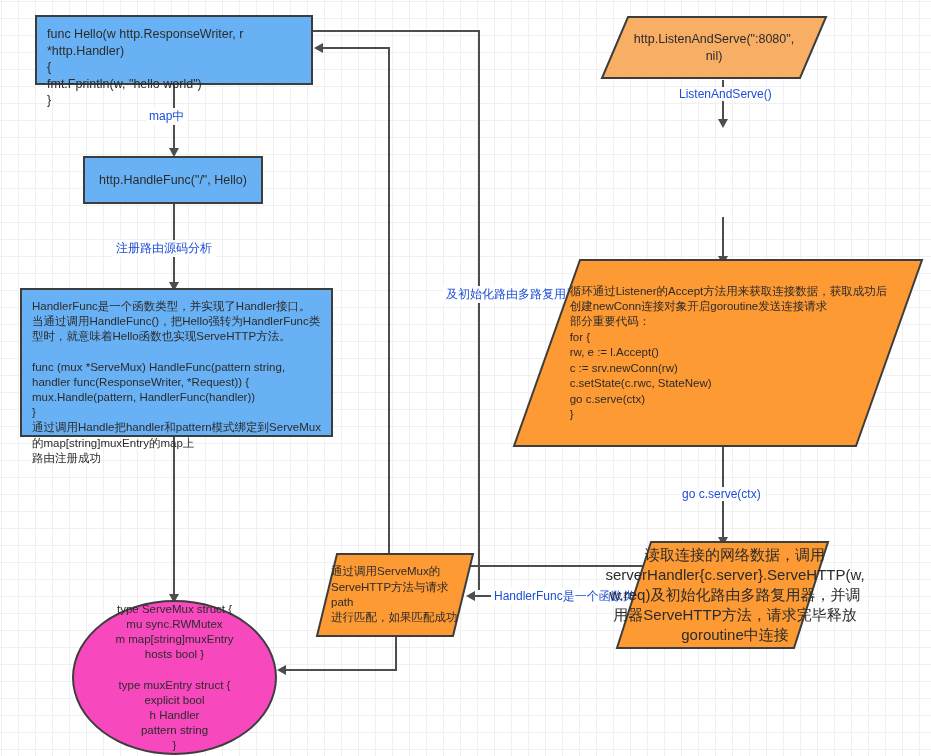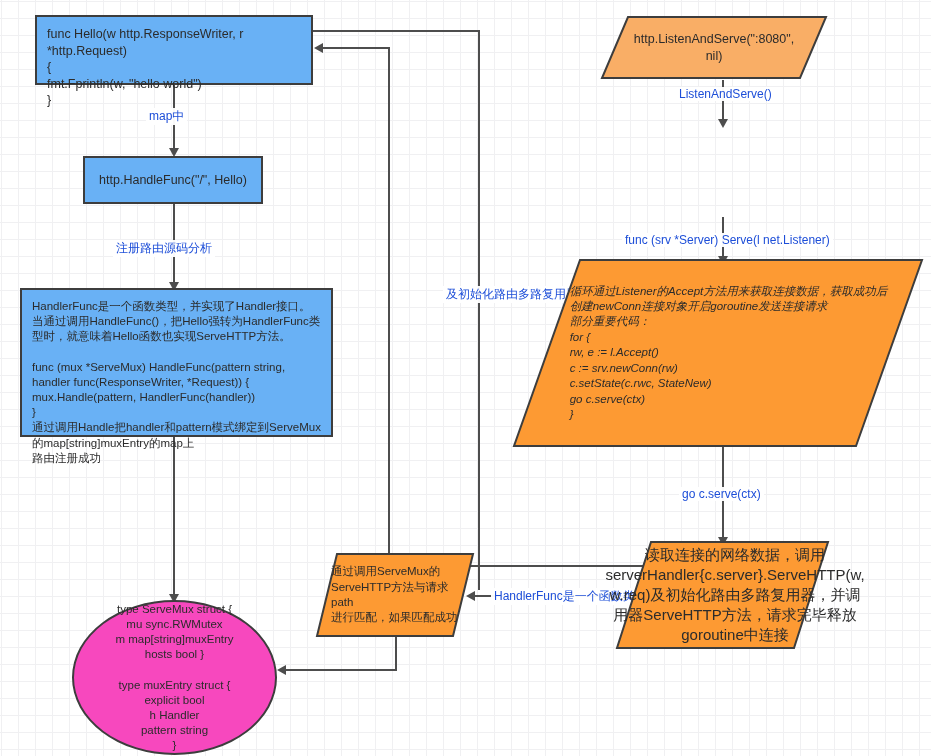--- a/index.html
+++ b/index.html
@@ -160,7 +160,7 @@
 
   <div class="edge-label" style="left:443px; top:286px; font-size:12px;">及初始化路由多路复用器</div>
 
-  <div class="node rect codebox" style="left:35px; top:15px; width:278px; height:70px; font-size:12.5px;">func Hello(w http.ResponseWriter, r *http.Request)
+  <div class="node rect codebox" style="left:35px; top:15px; width:278px; height:70px; font-size:12.5px;">func Hello(w http.ResponseWriter, r *http.Handler)
 {
     fmt.Fprintln(w, "hello world")
 }</div>

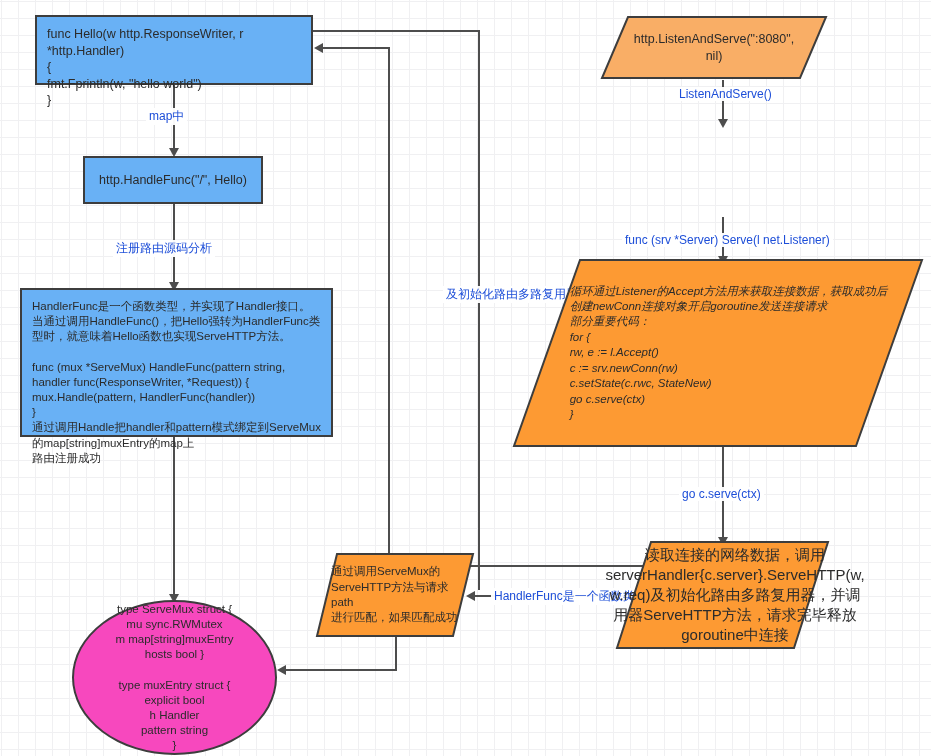--- a/index.html
+++ b/index.html
@@ -152,7 +152,6 @@
 
   <div class="edge-label" style="left:676px; top:87px; font-size:12px;">ListenAndServe()</div>
 
-  <div class="edge-label" style="left:622px; top:233px; font-size:12px;">func (srv *Server) Serve(l net.Listener)</div>
 
   <div class="edge-label" style="left:679px; top:487px; font-size:12px;">go c.serve(ctx)</div>
 

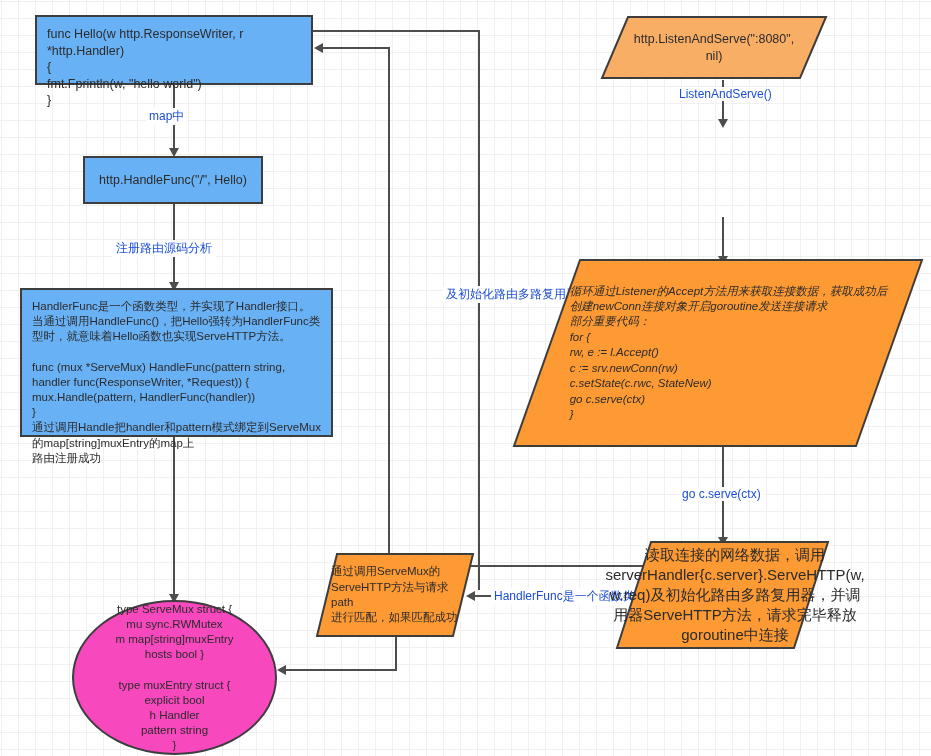--- a/index.html
+++ b/index.html
@@ -193,7 +193,7 @@
   </div>
 
 
-  <div class="para-wrap" style="left:512px; top:258px; width:412px; height:190px;font-style:italic;">
+  <div class="para-wrap" style="left:512px; top:258px; width:412px; height:190px;">
     <svg width="412" height="190" viewBox="0 0 412 190">
       <polygon points="68,2 410,2 344,188 2,188" fill="#FD9A33" stroke="#3d3d3d" stroke-width="2"></polygon>
     </svg>

